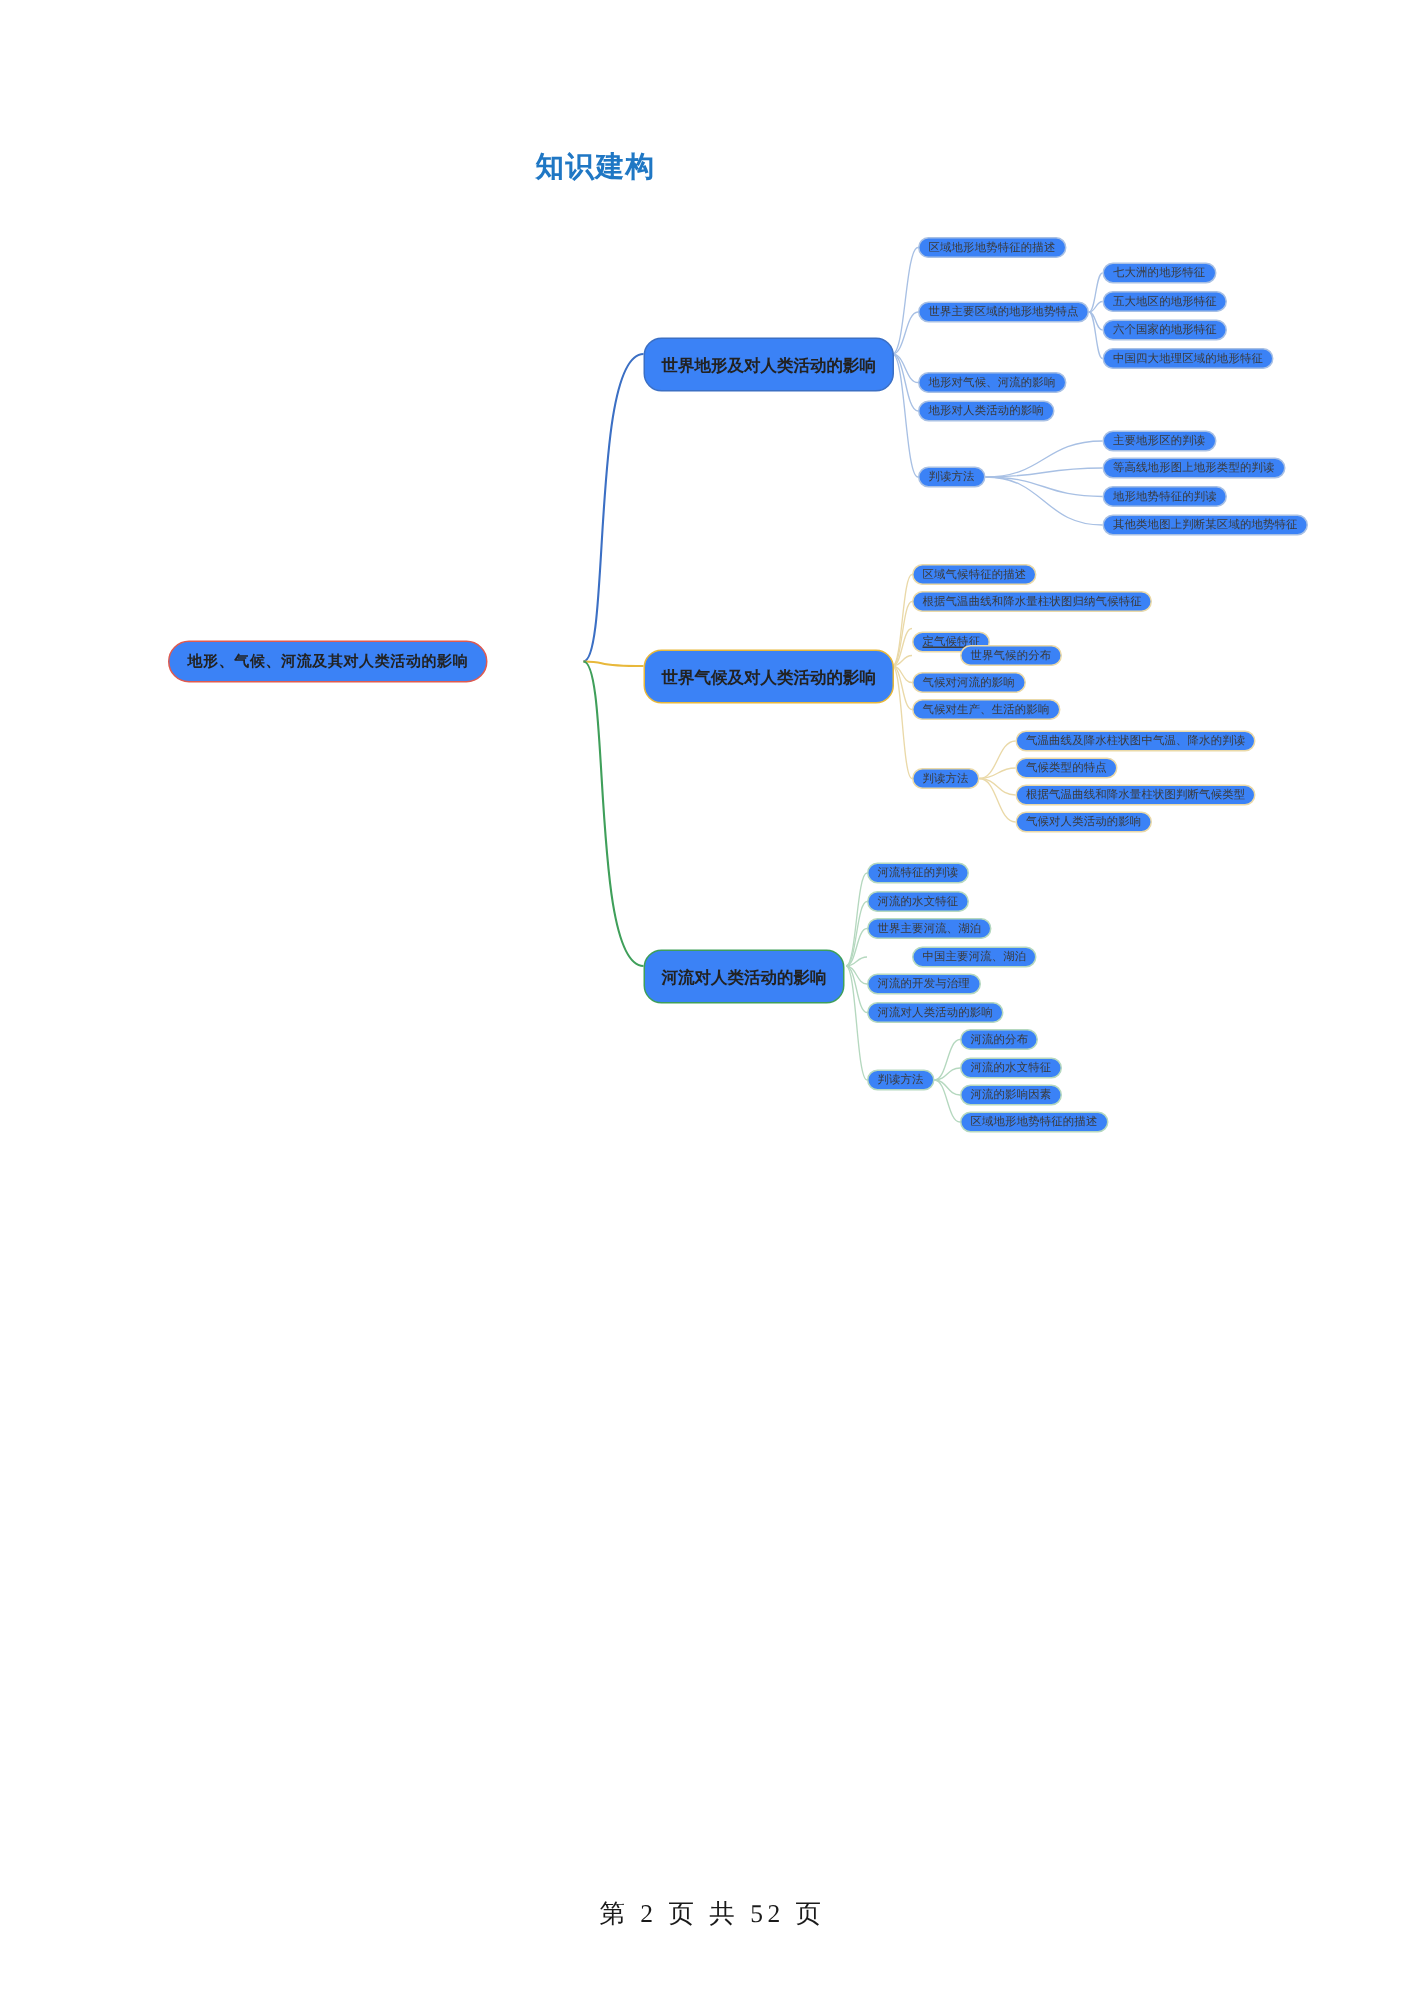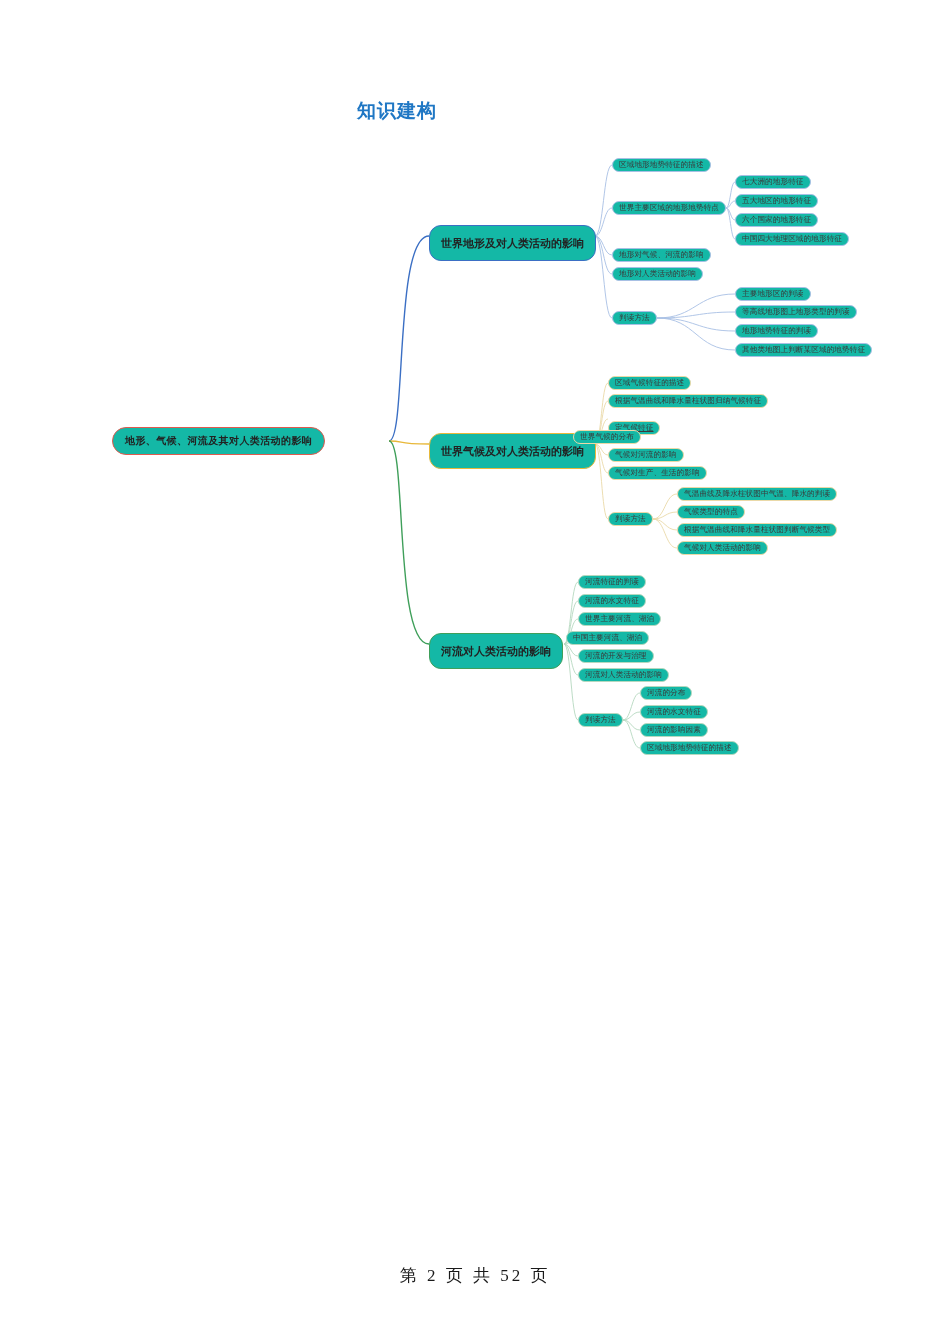--- a/index.html
+++ b/index.html
@@ -53,7 +53,7 @@
   .node {
     position: absolute;
     box-sizing: border-box;
-    background: #14b8a6;
+    background: #3b82f6;
     white-space: nowrap;
     display: flex;
     align-items: center;

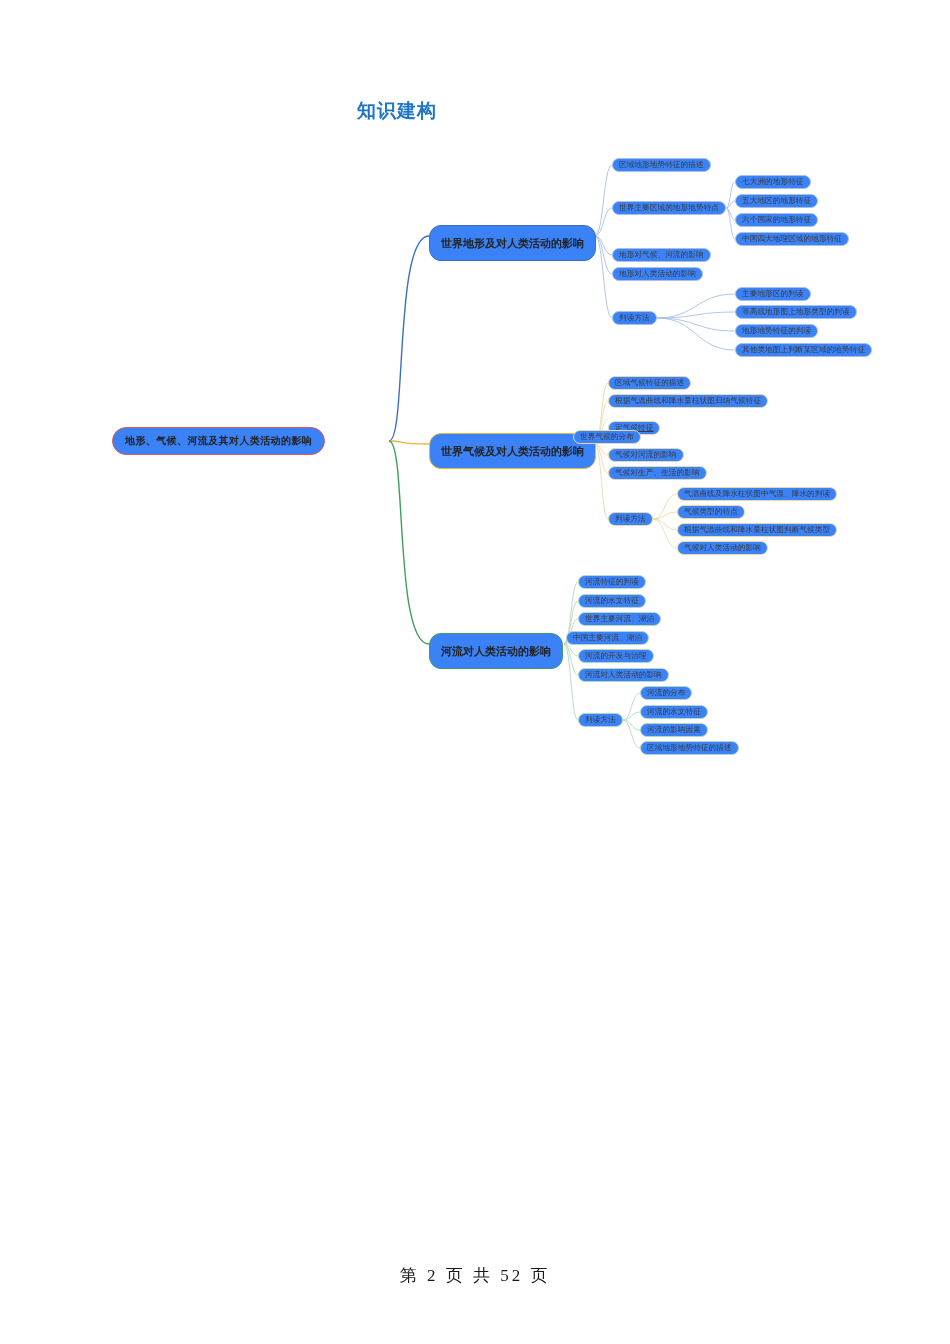--- a/index.html
+++ b/index.html
@@ -199,7 +199,7 @@
       <div class="node node-l2 yellow-sub" style="left: 608px; top: 421px; text-decoration: underline;">
         <span>定气候特征</span>
       </div>
-      <div class="node node-l2 yellow-sub" style="left: 573px; top: 430px;">
+      <div class="node node-l2 yellow-sub" style="left: 640px; top: 430px;">
         <span>世界气候的分布</span>
       </div>
       <div class="node node-l2 yellow-sub" style="left: 608px; top: 448px;">

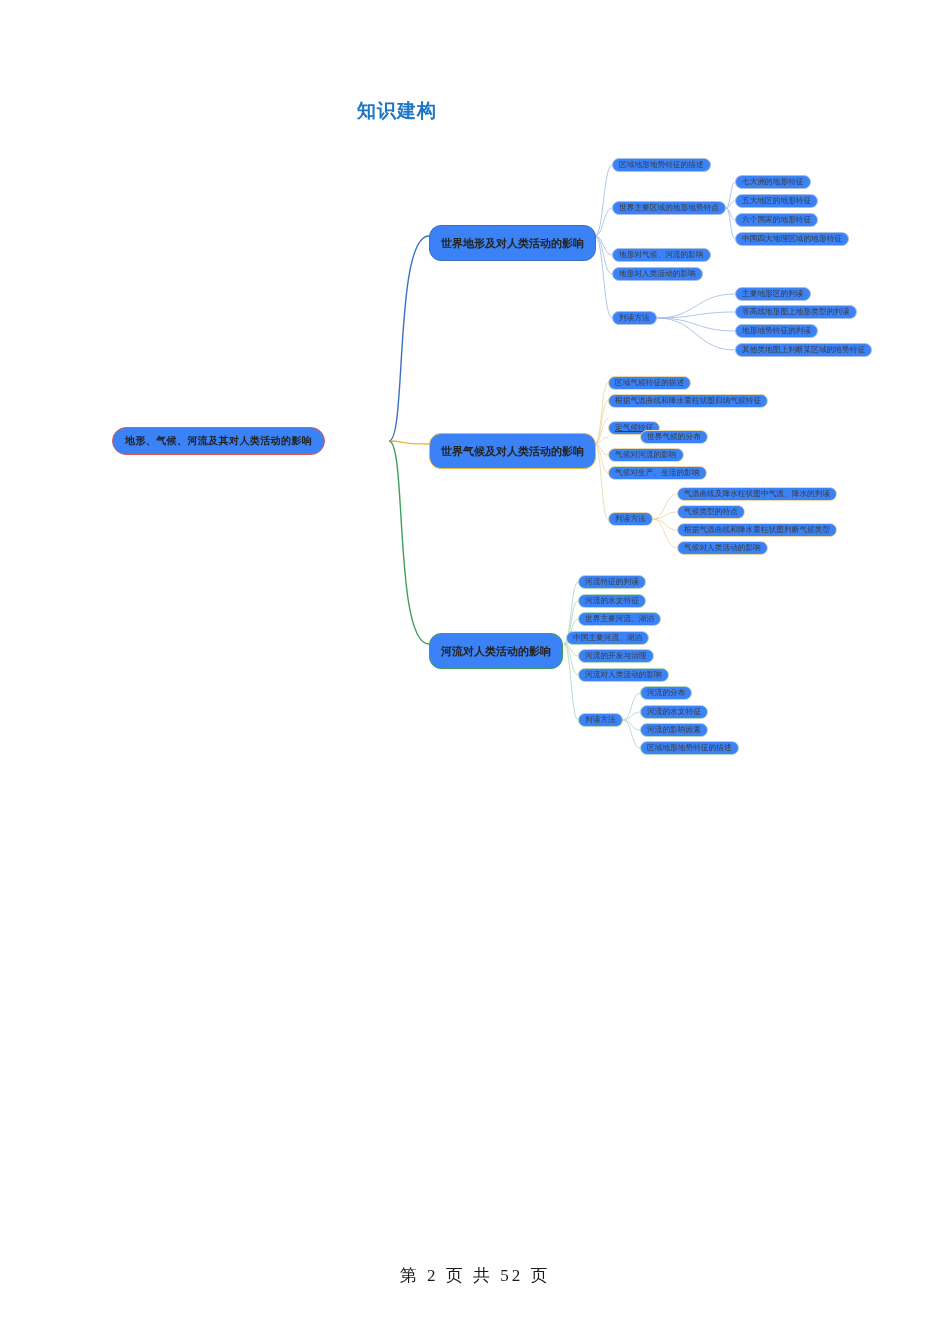--- a/index.html
+++ b/index.html
@@ -235,7 +235,7 @@
       <div class="node node-l2 green-sub" style="left: 578px; top: 612px;">
         <span>世界主要河流、湖泊</span>
       </div>
-      <div class="node node-l2 green-sub" style="left: 566px; top: 631px;">
+      <div class="node node-l2 green-sub" style="left: 608px; top: 631px;">
         <span>中国主要河流、湖泊</span>
       </div>
       <div class="node node-l2 green-sub" style="left: 578px; top: 649px;">

